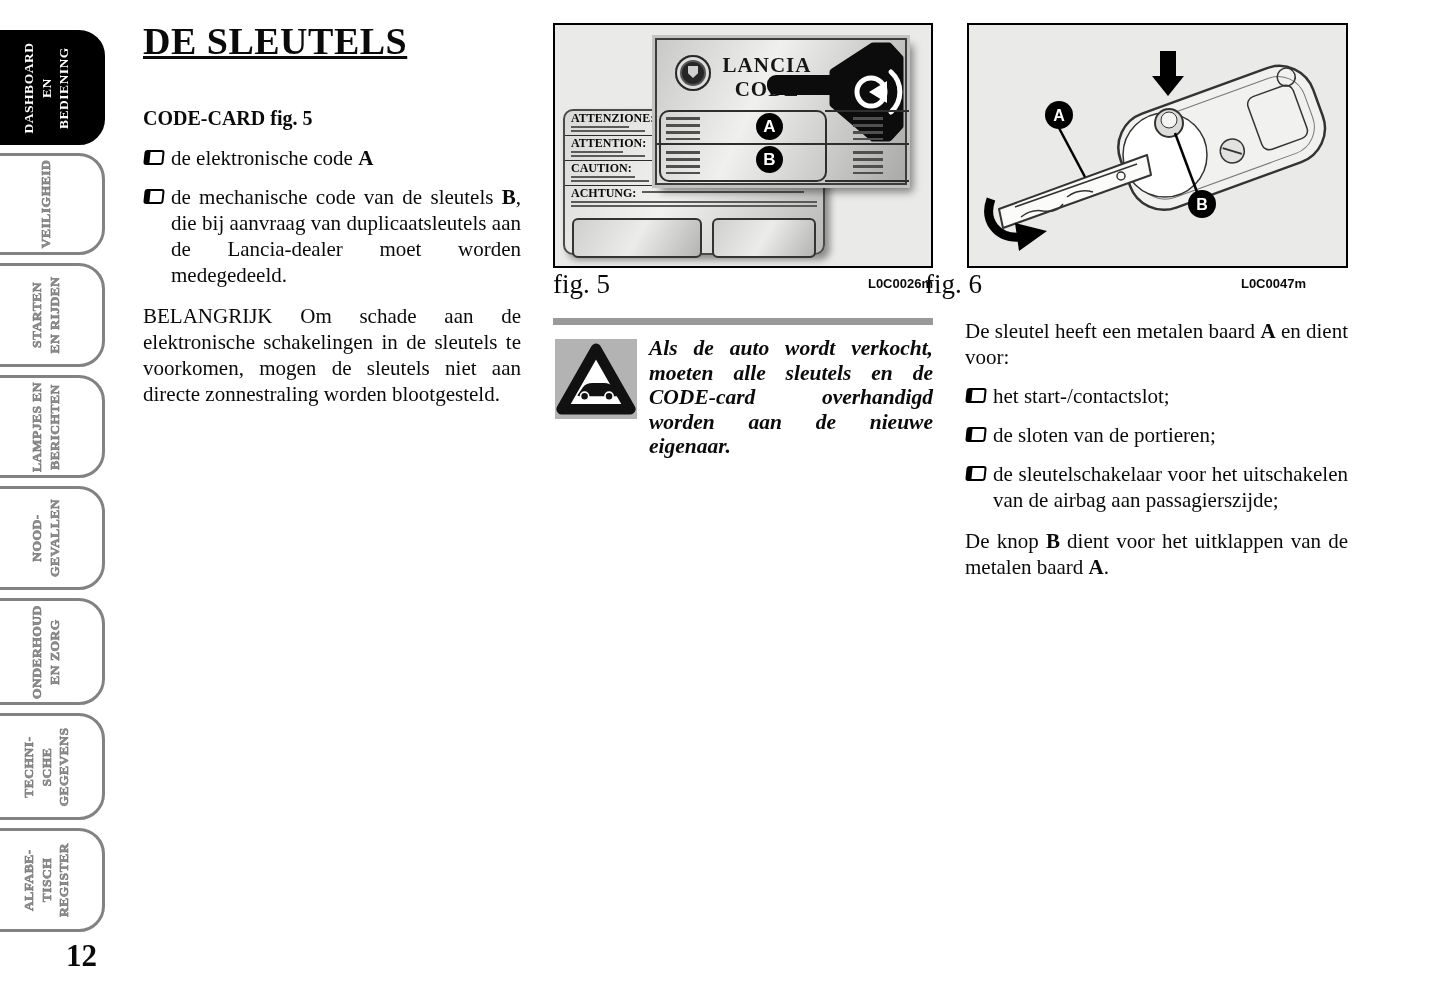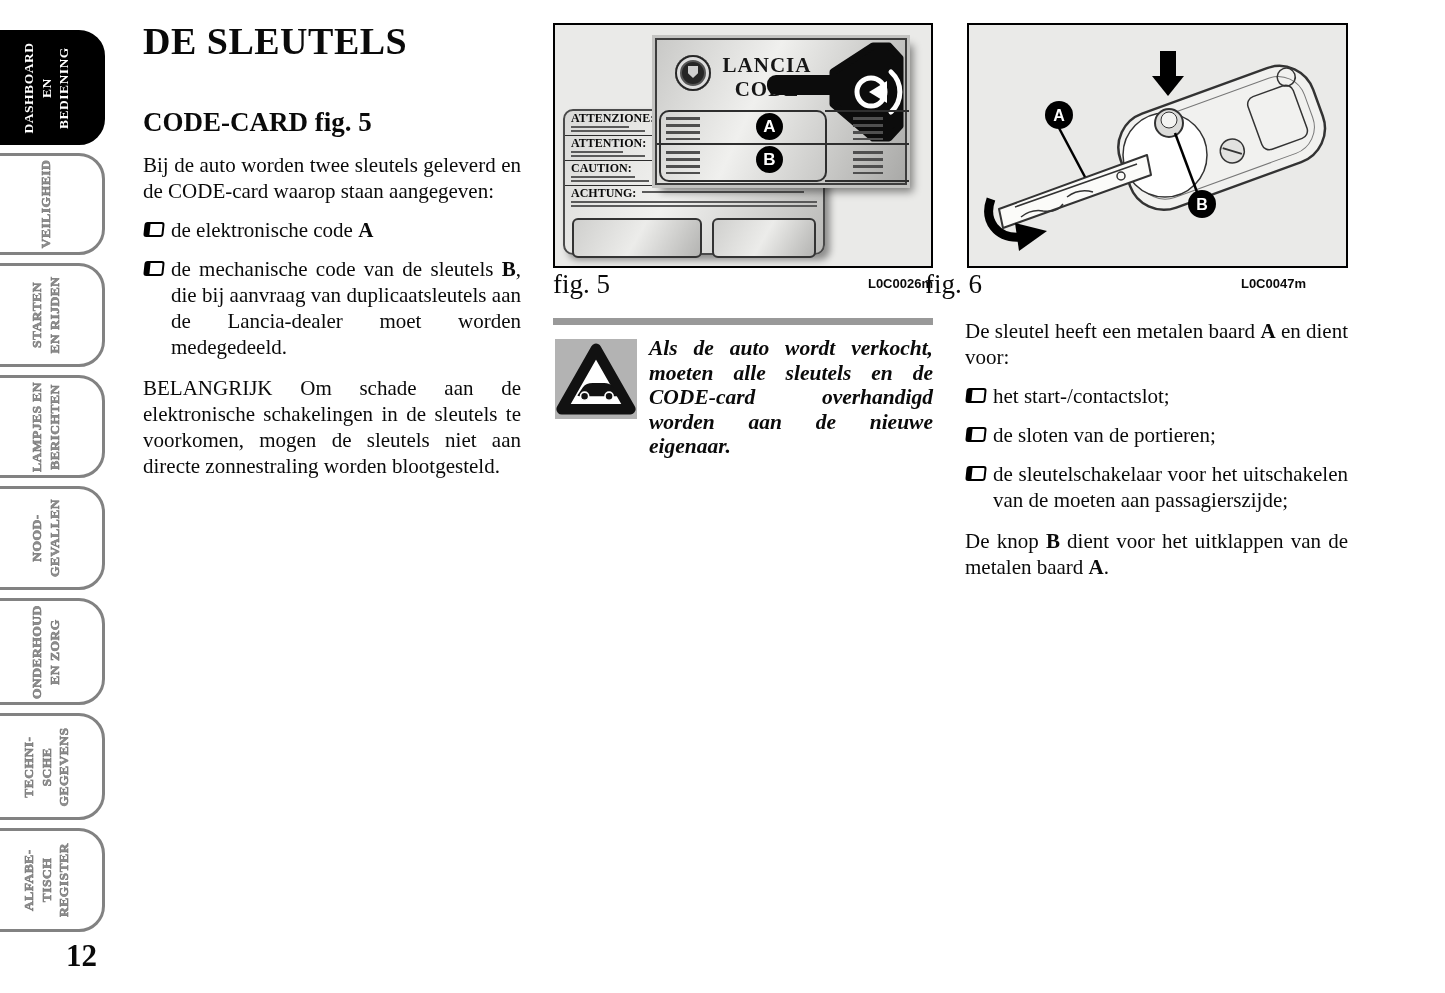--- a/index.html
+++ b/index.html
@@ -18,7 +18,7 @@
 
   
   .col{position:absolute;width:378px;}
-  h1.title{font-size:38px;line-height:1;margin:0 0 48px 0;letter-spacing:.5px;}
+  h1.title{font-size:38px;line-height:1;margin:0 0 48px 0;letter-spacing:.5px;text-decoration:underline;}
   h2.sec{font-size:27px;line-height:1.05;margin:0 0 16px 0;}
   p.body{font-size:21px;line-height:26px;margin:0 0 13px 0;text-align:justify;}
   .bullet{position:relative;padding-left:28px;font-size:21px;line-height:26px;

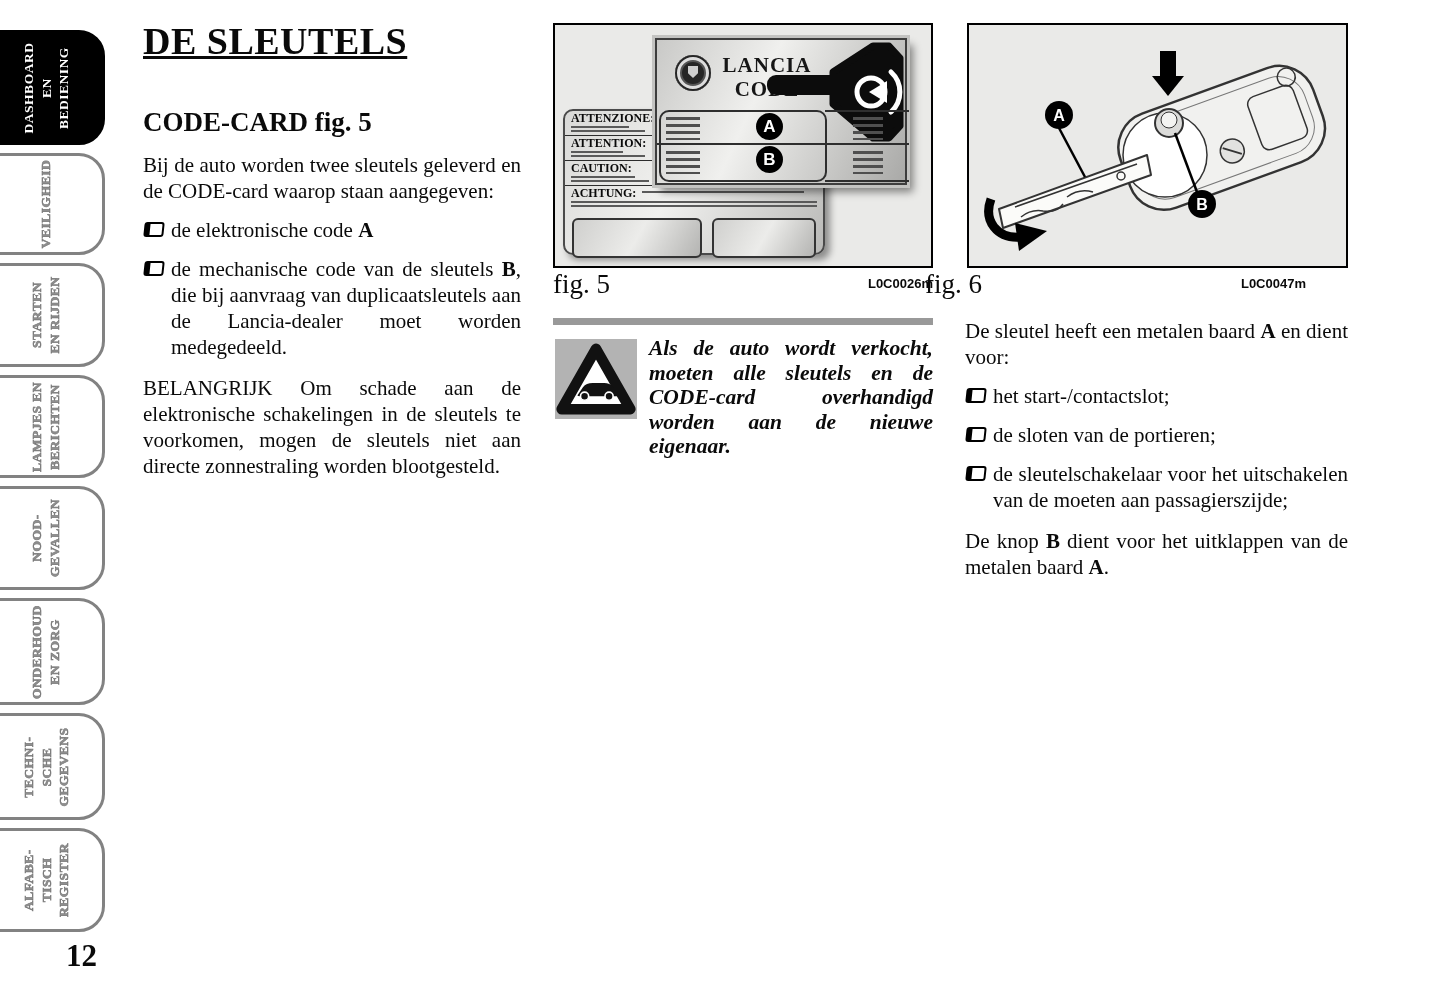--- a/index.html
+++ b/index.html
@@ -19,7 +19,7 @@
   
   .col{position:absolute;width:378px;}
   h1.title{font-size:38px;line-height:1;margin:0 0 48px 0;letter-spacing:.5px;text-decoration:underline;}
-  h2.sec{font-size:27px;line-height:1.05;margin:0 0 16px 0;}
+  h2.sec{font-size:20px;line-height:1.05;margin:0 0 16px 0;}
   p.body{font-size:21px;line-height:26px;margin:0 0 13px 0;text-align:justify;}
   .bullet{position:relative;padding-left:28px;font-size:21px;line-height:26px;
           margin:0 0 13px 0;text-align:justify;}

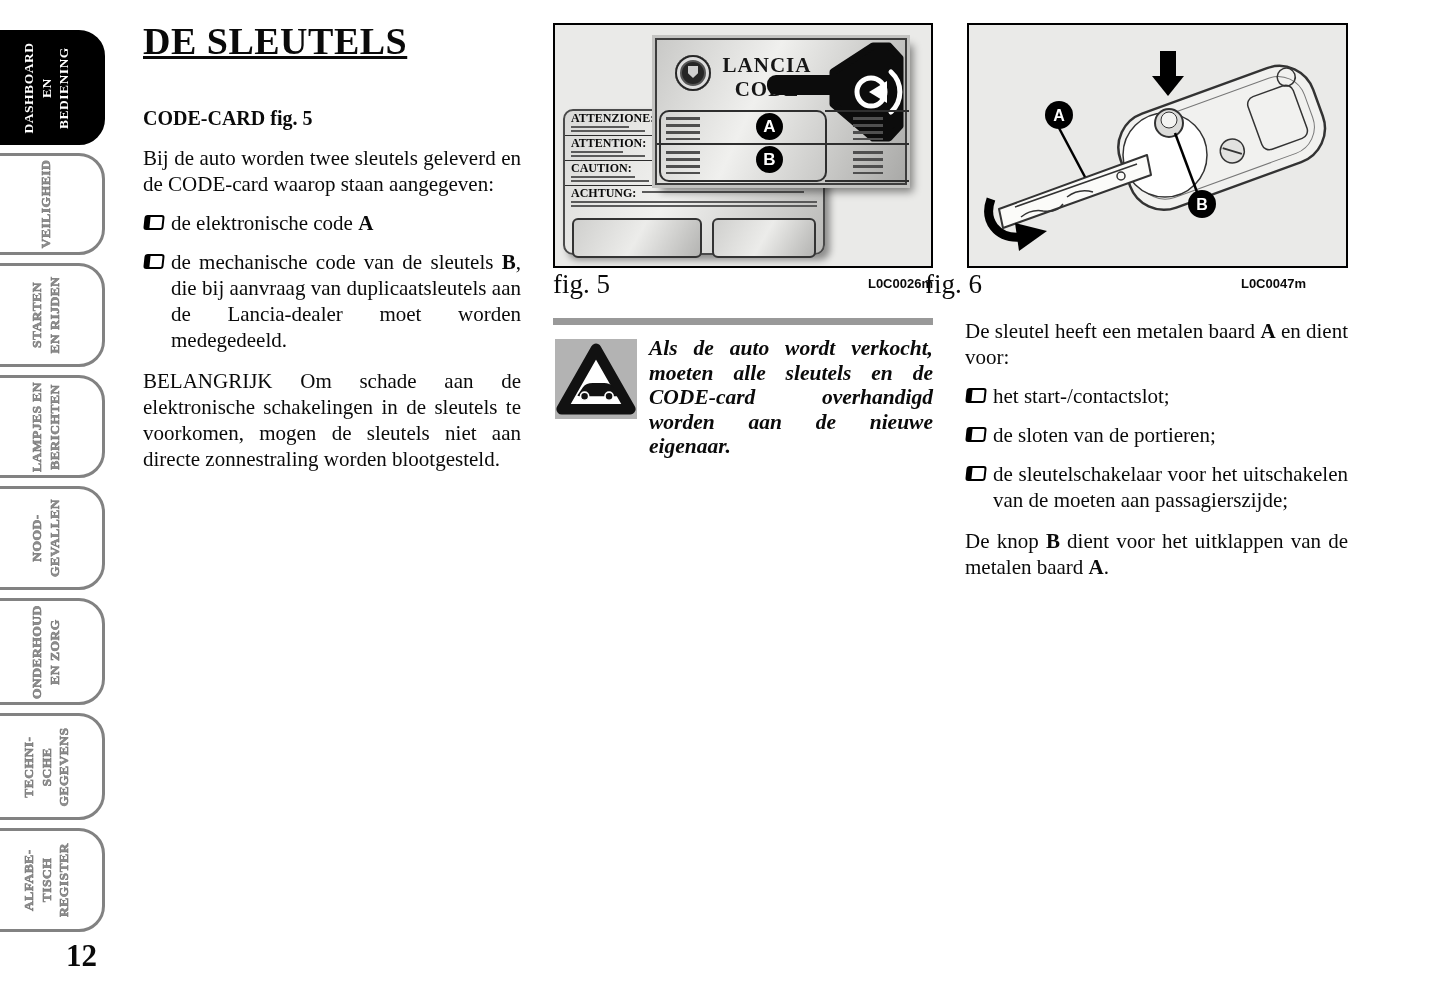--- a/index.html
+++ b/index.html
@@ -129,7 +129,6 @@
   <div class="col" style="left:143px;top:22px;">
     <h1 class="title">DE SLEUTELS</h1>
     <h2 class="sec">CODE-CARD fig. 5</h2>
-    <p class="body">Bij de auto worden twee sleutels geleverd en de CODE-card waarop staan aangegeven:</p>
     <div class="bullet">
       <span class="sq"></span><span>de elektronische code </span><b>A</b>
     </div>

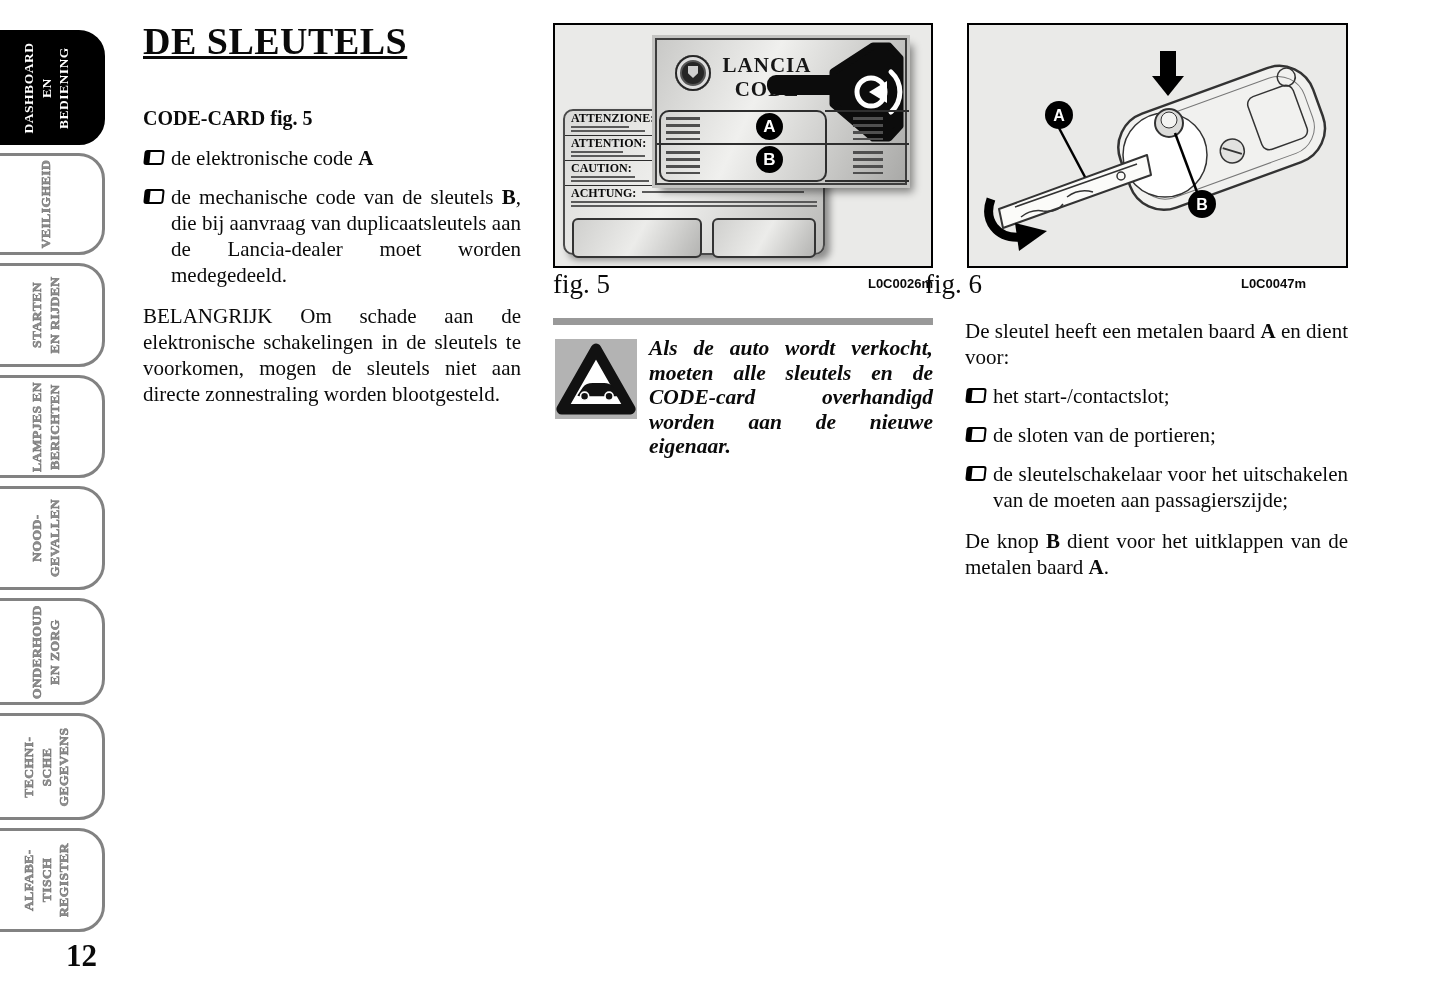--- a/index.html
+++ b/index.html
@@ -261,7 +261,7 @@
       <span class="sq"></span><span>de sloten van de portieren;</span>
     </div>
     <div class="bullet">
-      <span class="sq"></span><span>de sleutelschakelaar voor het uitschakelen van de moeten aan passagierszijde;</span>
+      <span class="sq"></span><span>de sleutelschakelaar voor het uitschakelen van de airbag aan passagierszijde;</span>
     </div>
     <p class="body" style="margin-top:15px;"><span>De knop </span><b>B</b><span> dient voor het uitklappen van de metalen baard </span><b>A</b><span>.</span></p>
   </div>

